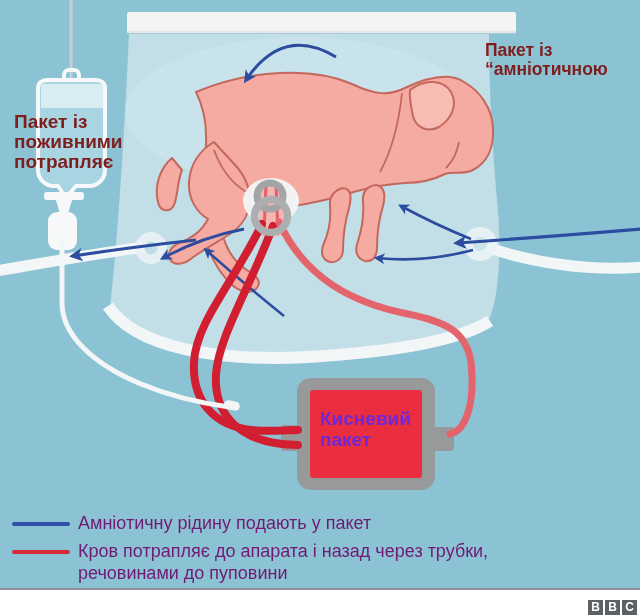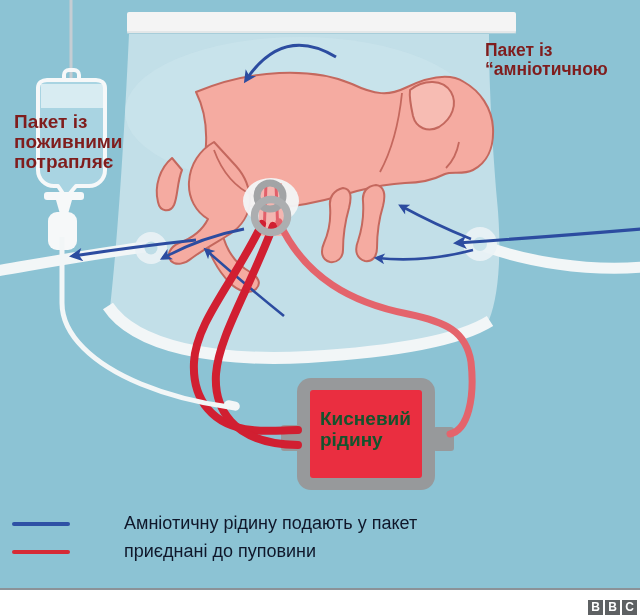--- a/index.html
+++ b/index.html
@@ -9,7 +9,7 @@
   .lbl{position:absolute;font-weight:bold;color:#7f1d1d;white-space:nowrap;}
   .lbl-nutrient{left:14px;top:112px;font-size:19px;line-height:20px;}
   .lbl-amniotic{left:485px;top:41px;font-size:17.5px;line-height:18.5px;}
-  .lbl-device{left:320px;top:408px;font-size:19px;line-height:21px;color:#14532d;}
+  .lbl-device{left:320px;top:408px;font-size:19px;line-height:21px;color:#6d28d9;}
   .legend-swatch{position:absolute;left:12px;width:58px;height:4px;border-radius:2px;}
   .legend-swatch-blue{top:522px;background:#2F51A5;}
   .legend-swatch-red{top:550px;background:#D62B36;}

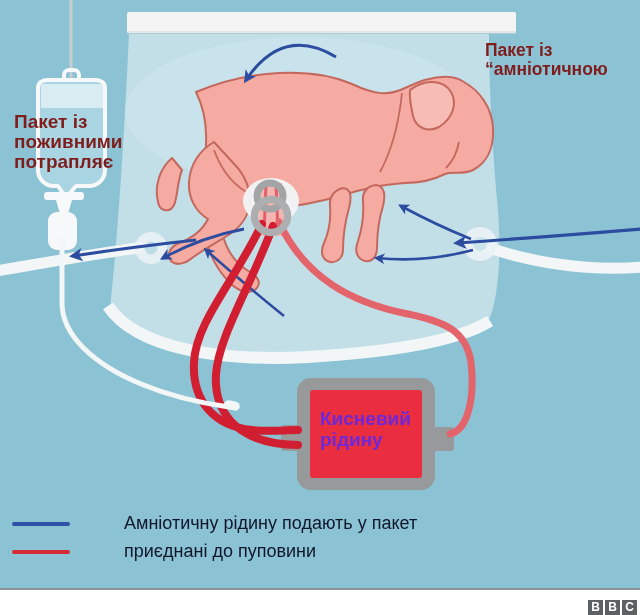--- a/index.html
+++ b/index.html
@@ -131,7 +131,7 @@
 
   <div class="lbl lbl-device">
     <div>Кисневий</div>
-    <div>рідину</div>
+    <div>пакет</div>
   </div>
 
   <div>

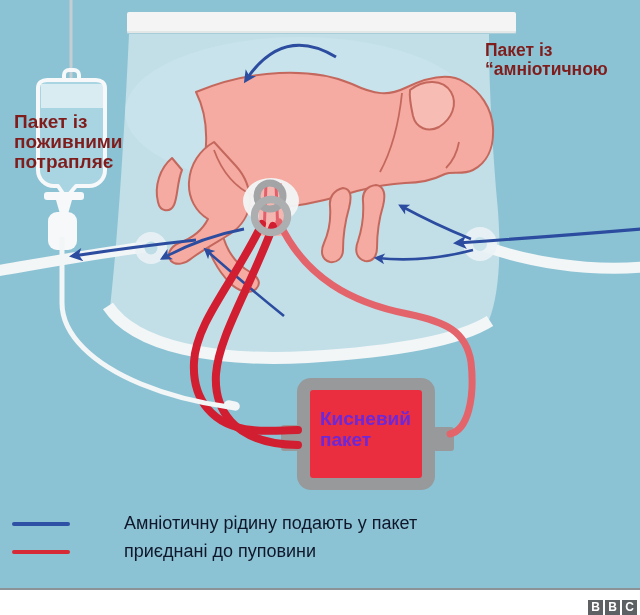--- a/index.html
+++ b/index.html
@@ -13,7 +13,7 @@
   .legend-swatch{position:absolute;left:12px;width:58px;height:4px;border-radius:2px;}
   .legend-swatch-blue{top:522px;background:#2F51A5;}
   .legend-swatch-red{top:550px;background:#D62B36;}
-  .legend-text{position:absolute;left:78px;font-size:18px;line-height:22px;color:#0f172a;white-space:nowrap;margin-left:46px;}
+  .legend-text{position:absolute;left:78px;font-size:18px;line-height:22px;color:#701a75;white-space:nowrap;}
   .legend-text-1{top:512px;}
   .legend-text-2{top:540px;}
   .divider{position:absolute;left:0;top:588px;width:640px;height:2px;background:#8B9298;}

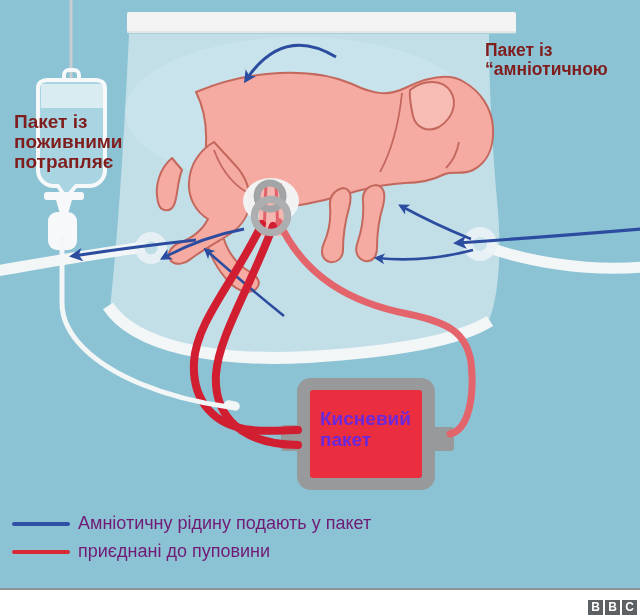--- a/index.html
+++ b/index.html
@@ -139,6 +139,7 @@
     <div class="legend-text legend-text-1">Амніотичну рідину подають у пакет</div>
     <div class="legend-swatch legend-swatch-red"></div>
     <div class="legend-text legend-text-2">
+      <div>Кров потрапляє до апарата і назад через трубки,</div>
       <div>приєднані до пуповини</div>
     </div>
   </div>

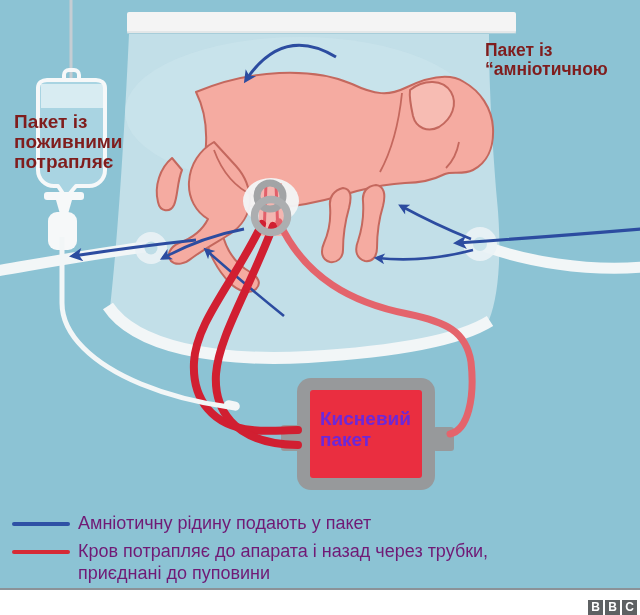--- a/index.html
+++ b/index.html
@@ -140,7 +140,7 @@
     <div class="legend-swatch legend-swatch-red"></div>
     <div class="legend-text legend-text-2">
       <div>Кров потрапляє до апарата і назад через трубки,</div>
-      <div>приєднані до пуповини</div>
+      <div>речовинами до пуповини</div>
     </div>
   </div>
 

